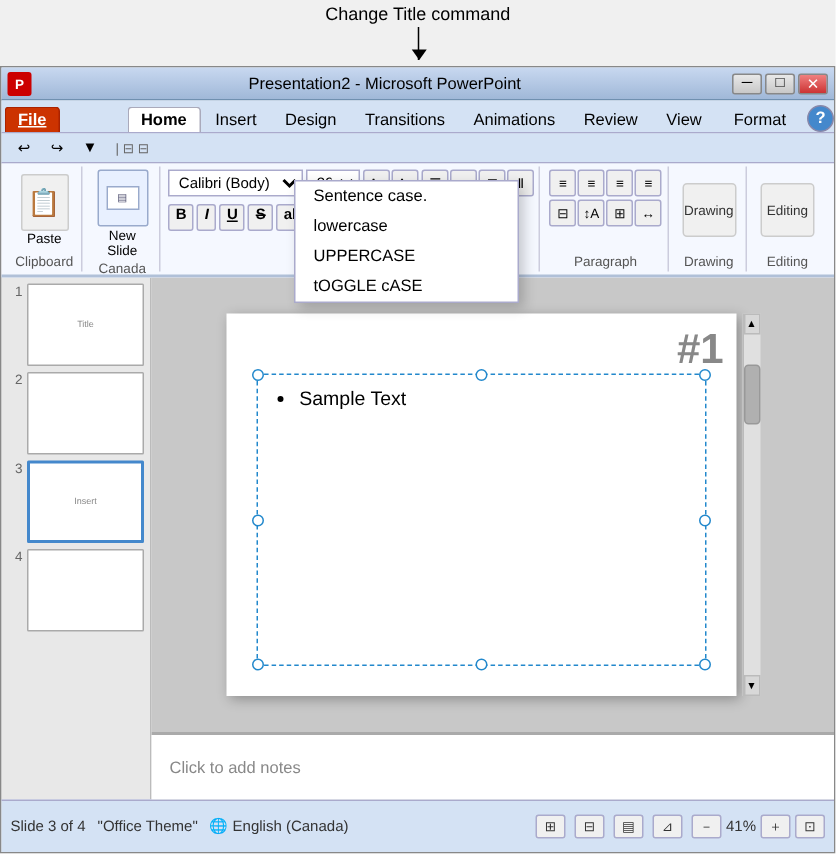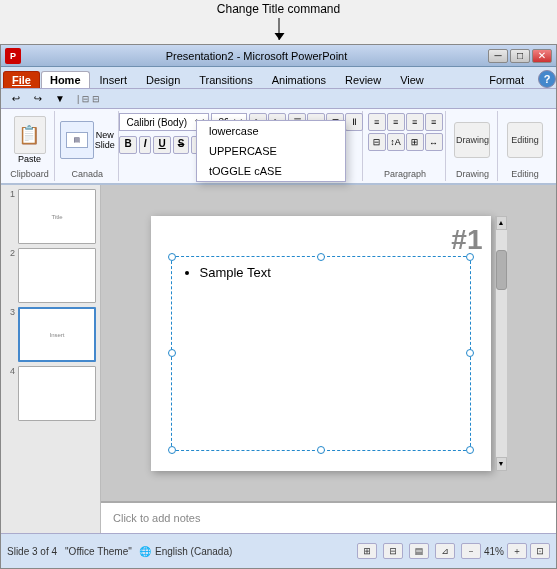--- a/index.html
+++ b/index.html
@@ -571,7 +571,7 @@
 
   <div class="tabs-bar">
     <div class="tab active" style="background:#cc3300;color:#fff;border-color:#aa2200;text-decoration:underline;">File</div>
-    <div class="tab active" style="background:#fff;border-color:#aab;font-weight:bold;color:#000;">Home</div>
+    <div class="tab active" style="background:#fff;border-color:#aab;font-weight:bold;color:#000;margin-left:44px;">Home</div>
     <div class="tab">Insert</div>
     <div class="tab">Design</div>
     <div class="tab">Transitions</div>

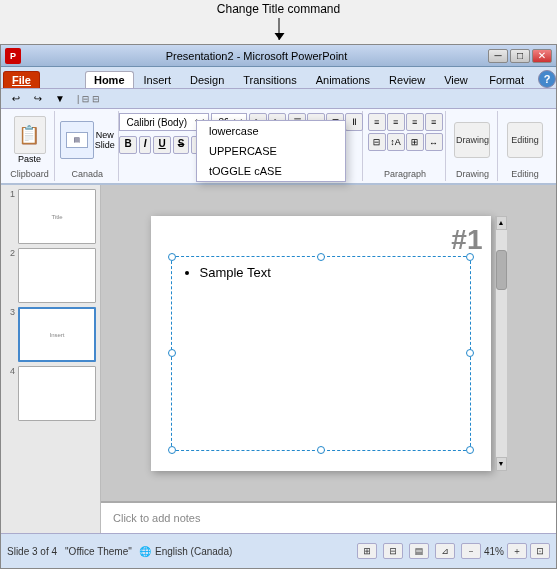--- a/index.html
+++ b/index.html
@@ -766,6 +766,7 @@
 </div>
 
 <div class="dropdown-menu">
+  <div class="dropdown-item">Sentence case.</div>
   <div class="dropdown-item">lowercase</div>
   <div class="dropdown-item">UPPERCASE</div>
   <div class="dropdown-item">tOGGLE cASE</div>

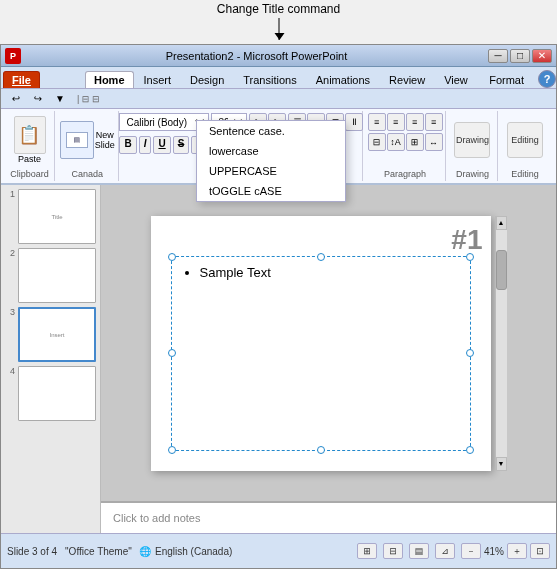--- a/index.html
+++ b/index.html
@@ -196,6 +196,7 @@
     
     .new-slide-btn {
       display: flex;
+      flex-direction: column;
       align-items: center;
       cursor: pointer;
       gap: 1px;

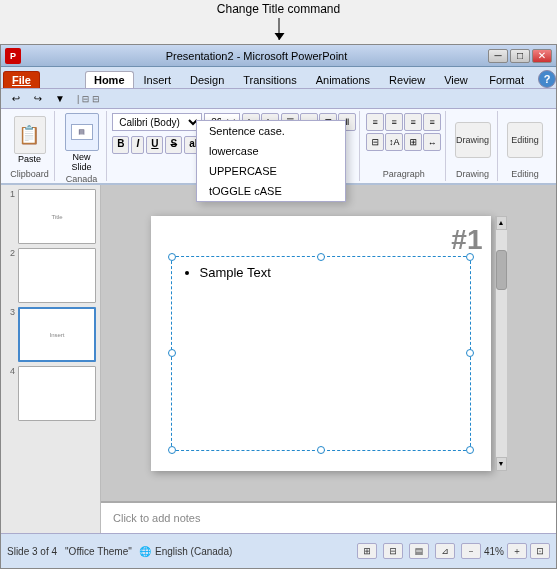--- a/index.html
+++ b/index.html
@@ -446,7 +446,7 @@
 
     
     .notes-area {
-      height: 32px;
+      height: 45px;
       background: #fff;
       border-top: 2px solid #aaa;
       display: flex;

